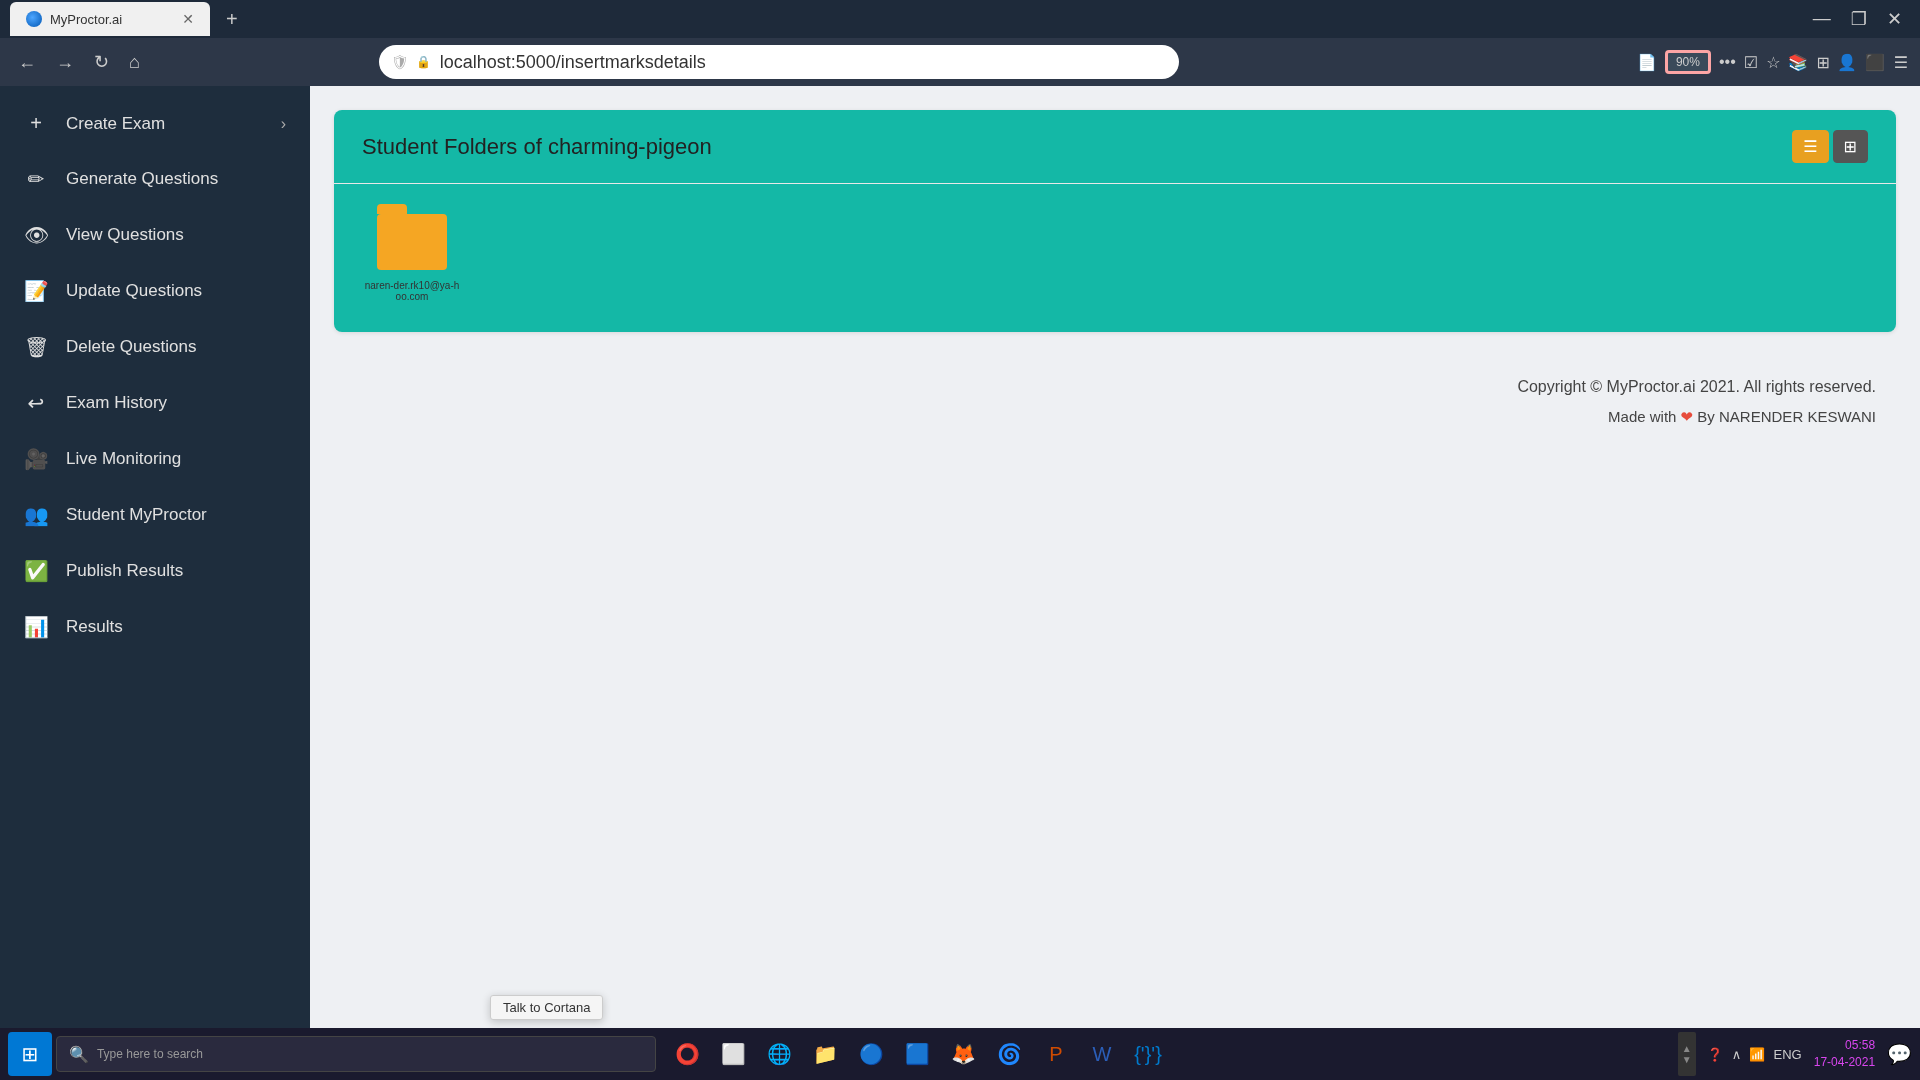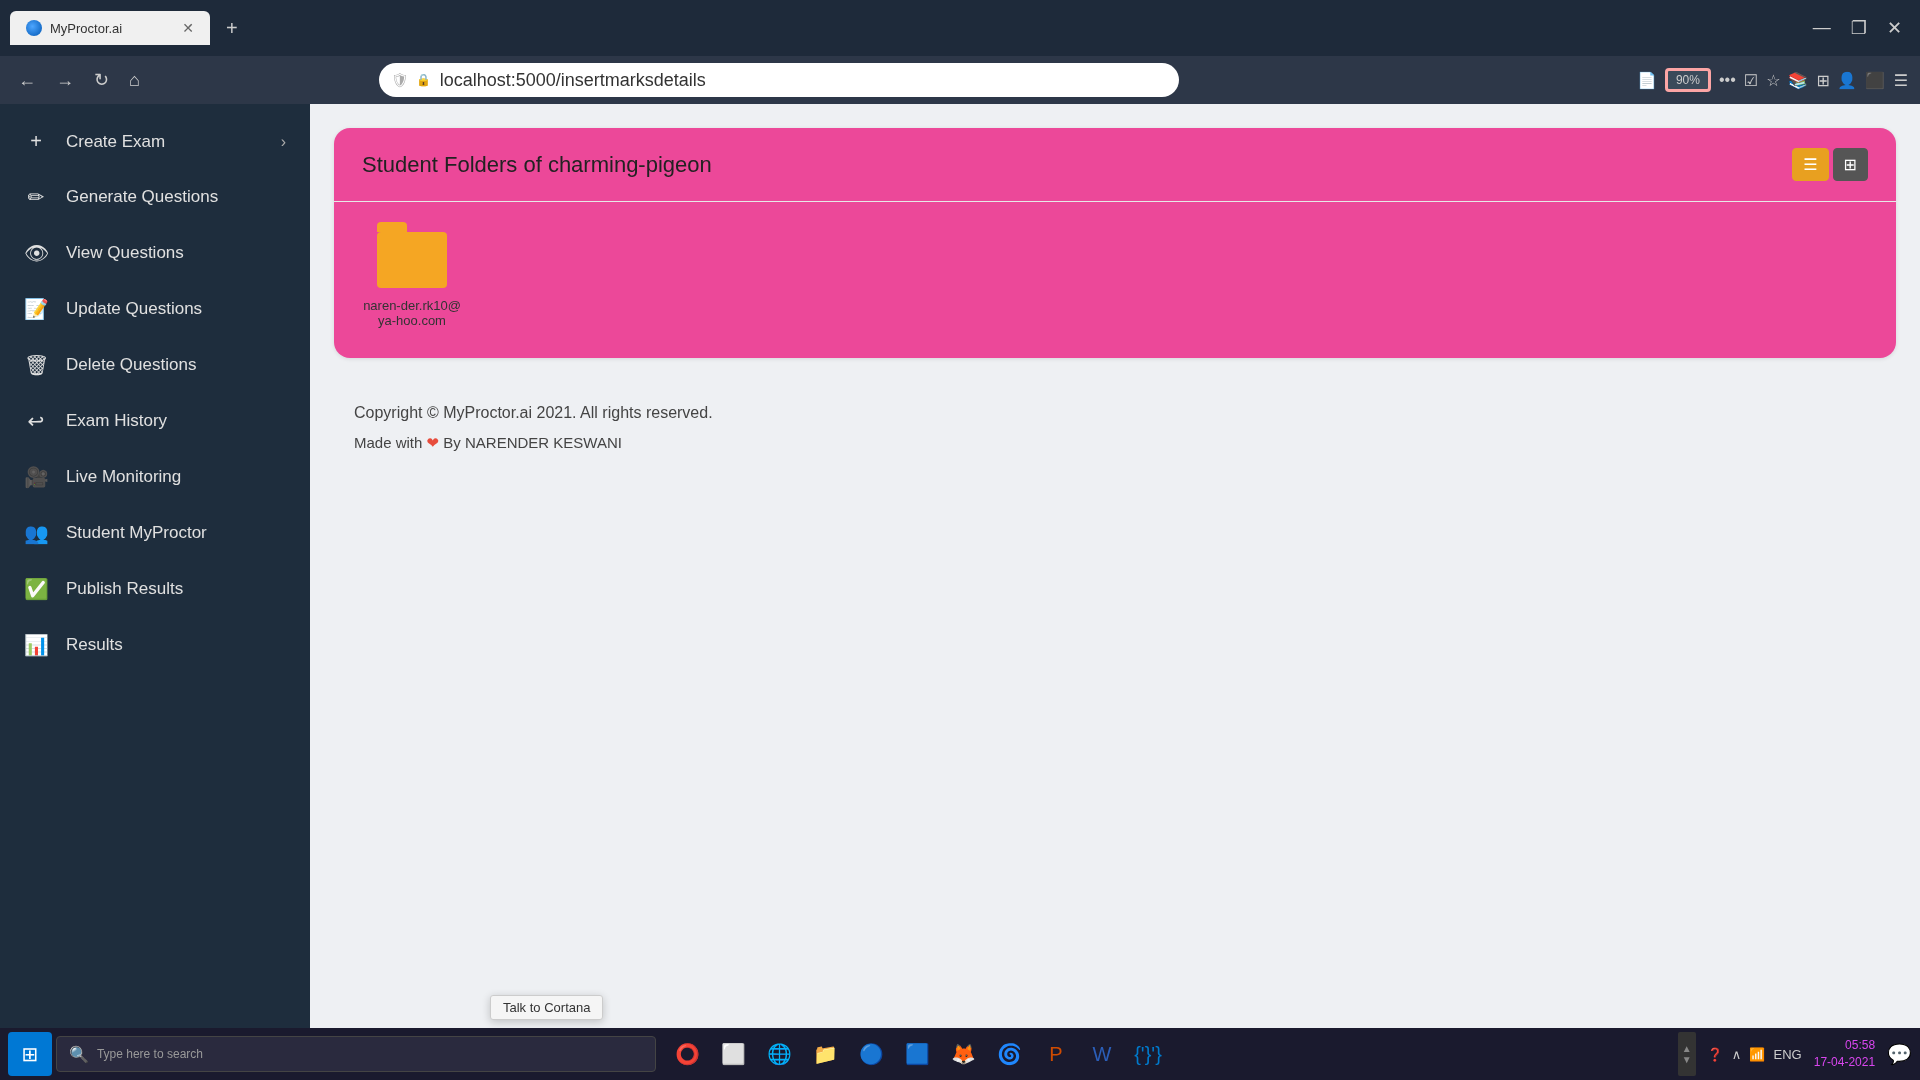--- a/index.html
+++ b/index.html
@@ -10,7 +10,7 @@
 
     .title-bar {
       background: #1e2a3a;
-      height: 56px;
+      height: 38px;
       display: flex;
       align-items: center;
       padding: 0 10px;

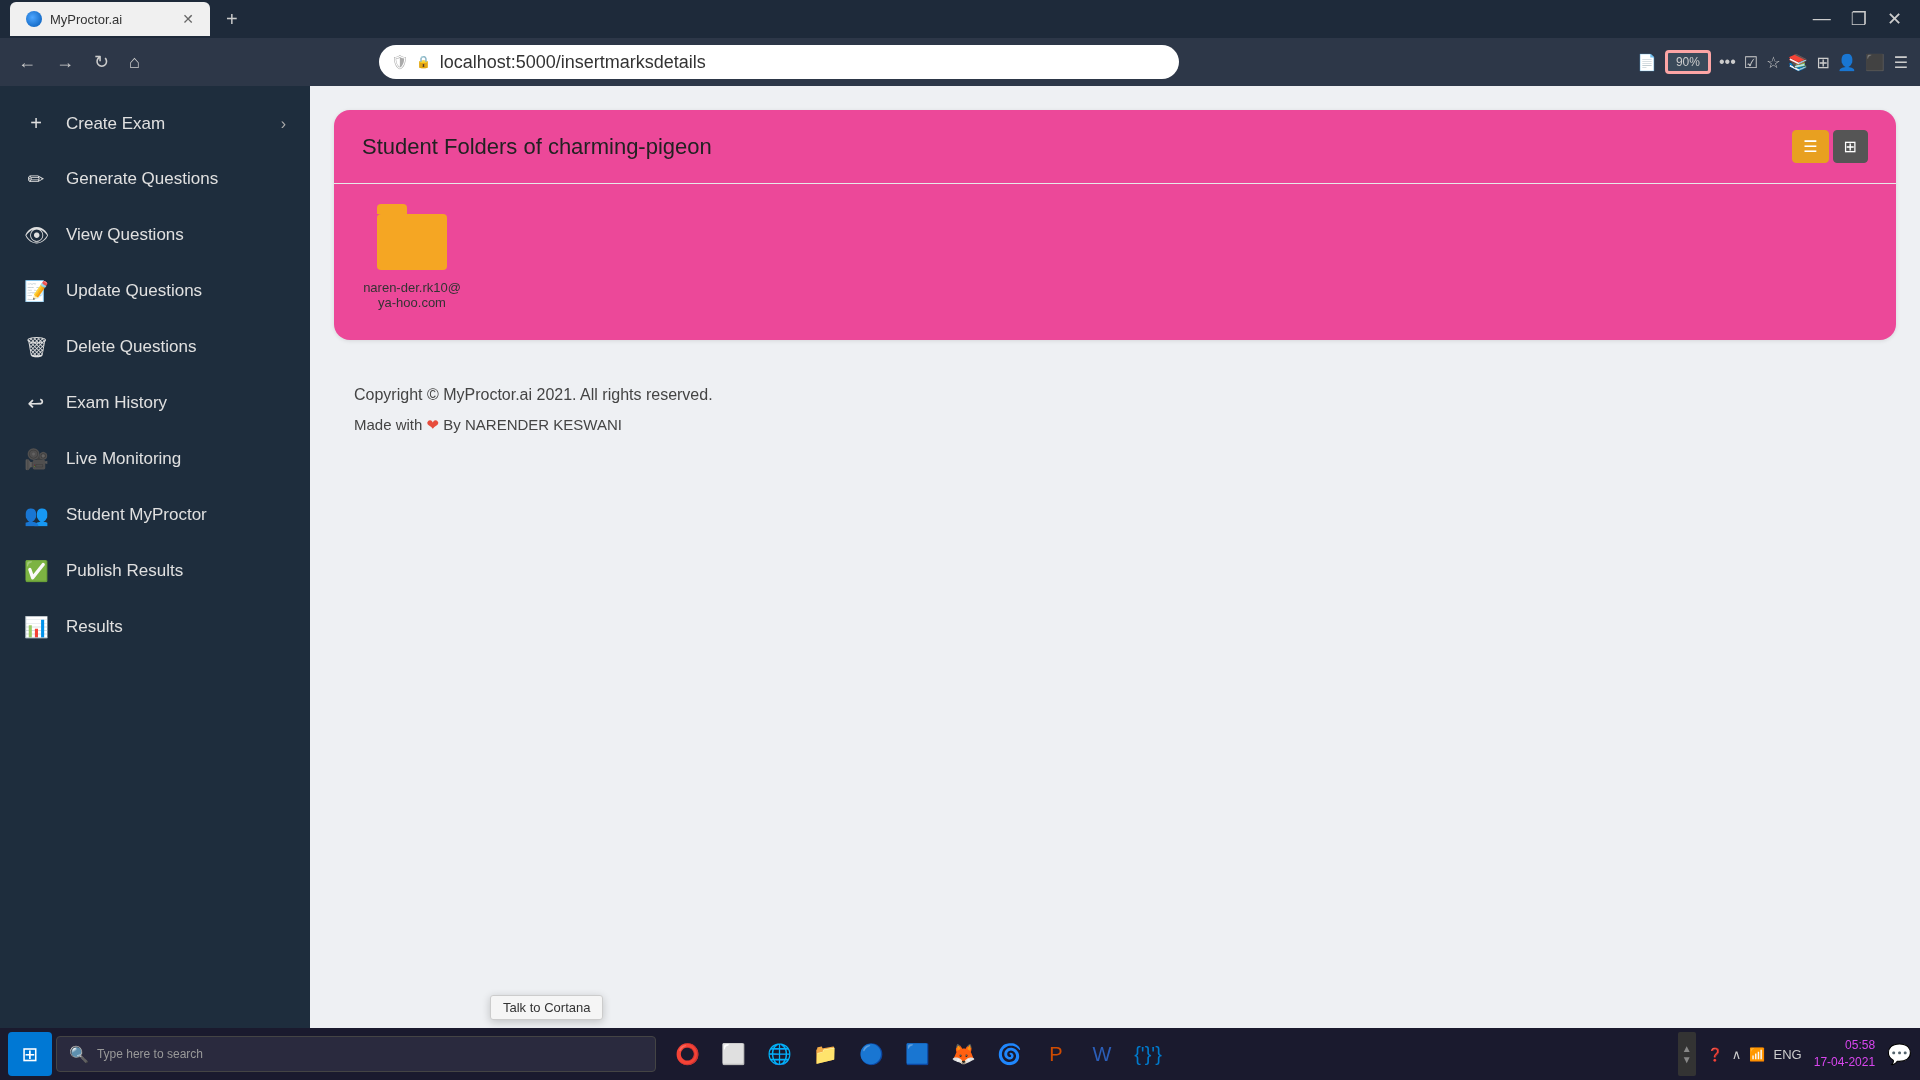--- a/index.html
+++ b/index.html
@@ -113,8 +113,8 @@
 
     
     .panel {
-      background: #ec4899;
-      border-radius: 16px;
+      background: #14b8a6;
+      border-radius: 8px;
       box-shadow: 0 1px 4px rgba(0,0,0,0.1);
       overflow: hidden;
     }

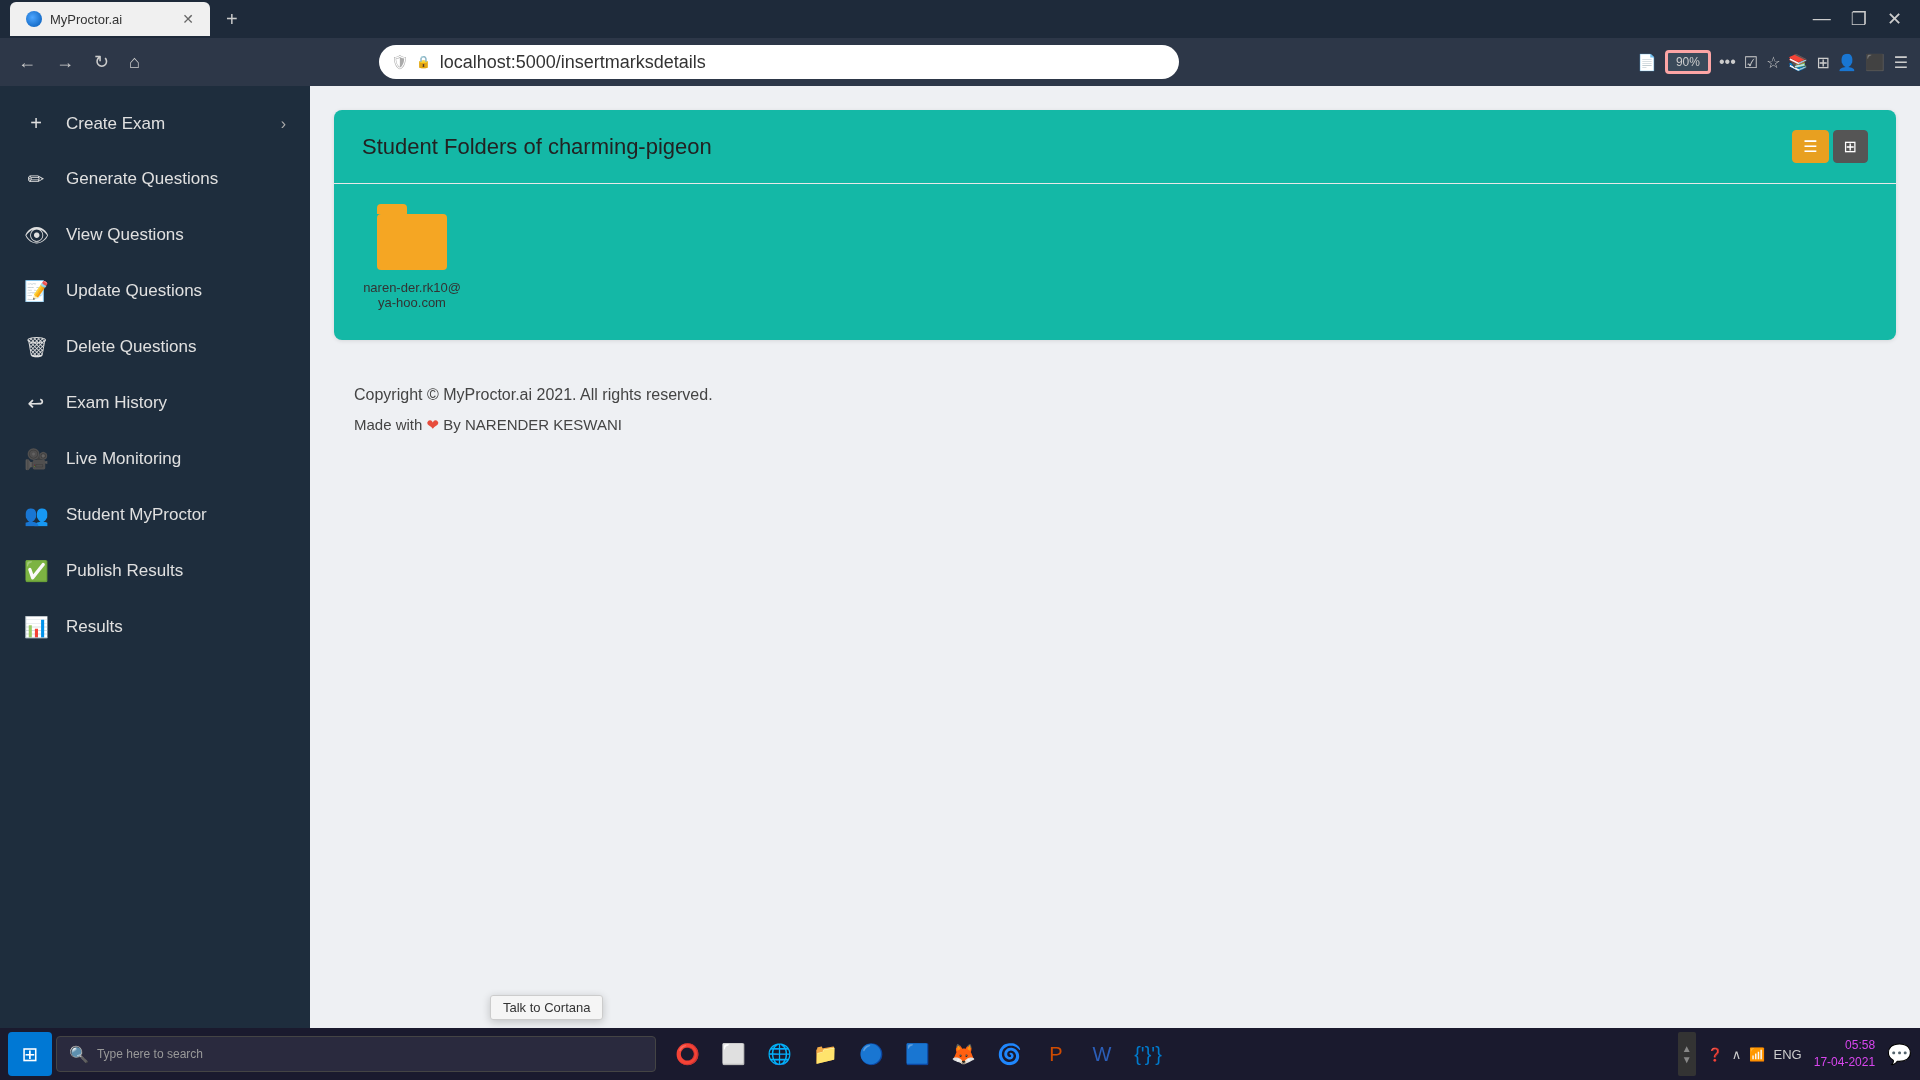--- a/index.html
+++ b/index.html
@@ -165,7 +165,7 @@
       border-radius: 4px 4px 0 0;
     }
     .folder-name {
-      font-size: 13px;
+      font-size: 10px;
       color: #333;
       text-align: center;
       word-break: break-all;

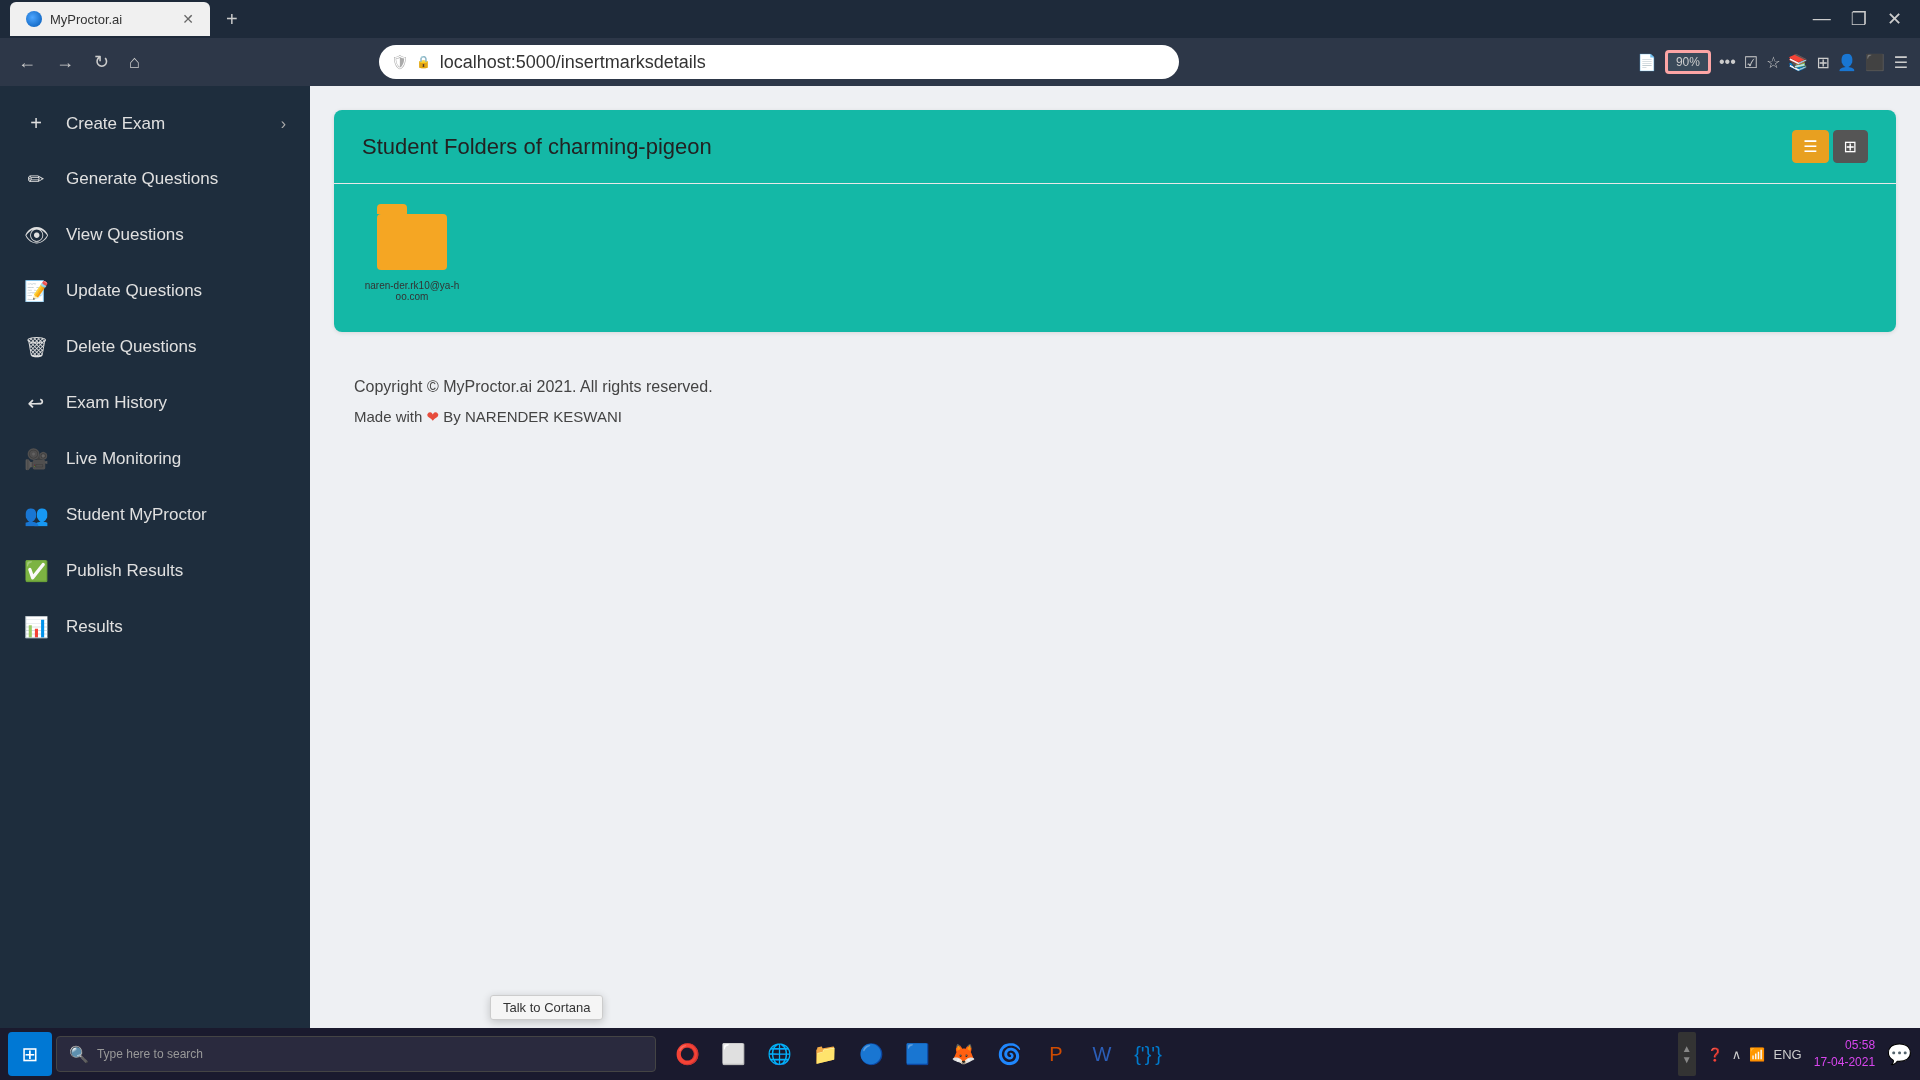--- a/index.html
+++ b/index.html
@@ -173,7 +173,7 @@
 
     
     .footer {
-      text-align: left;
+      text-align: right;
       padding: 30px 20px 10px;
       color: #444;
     }

